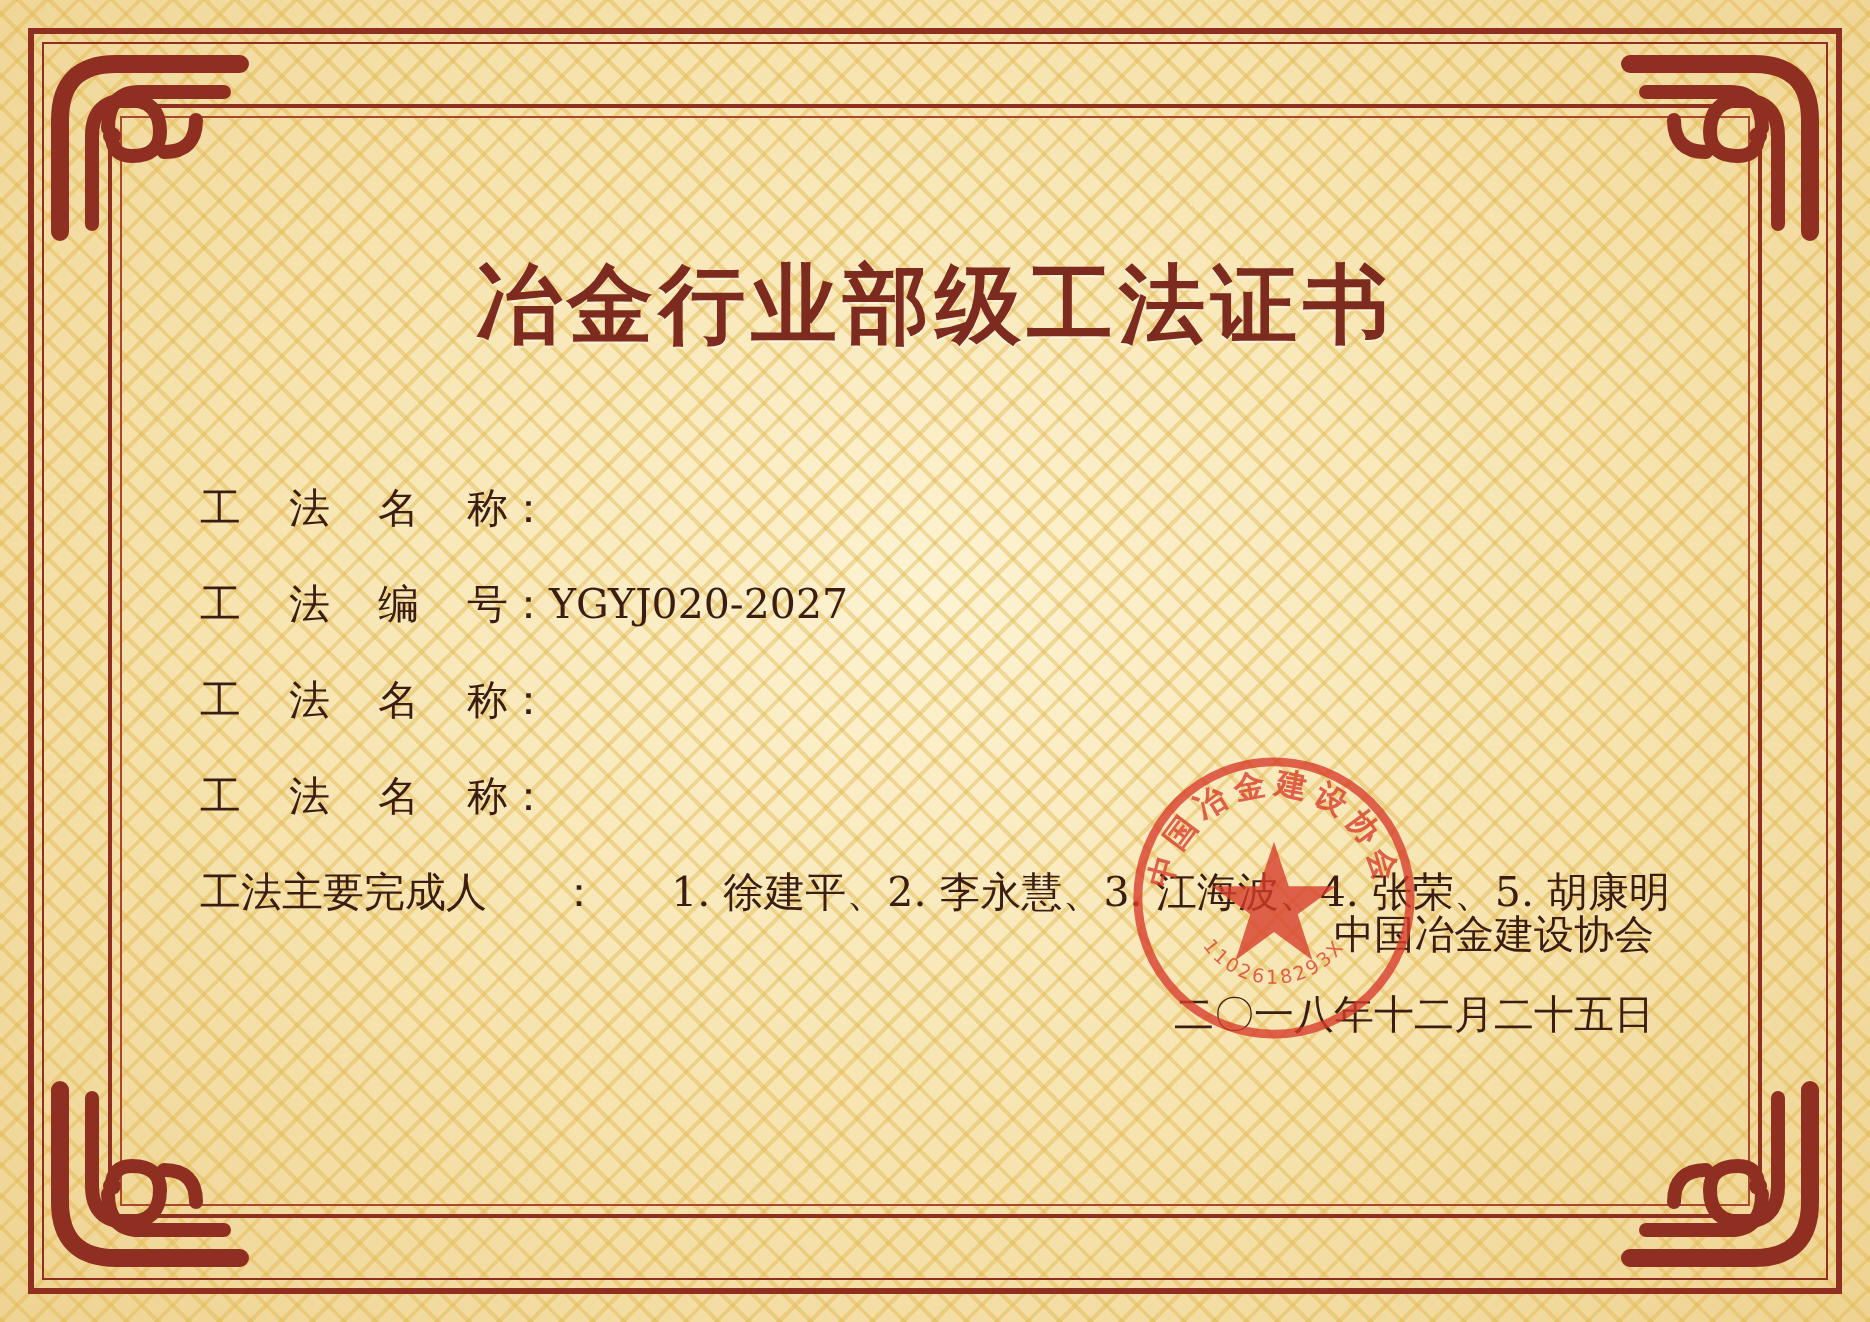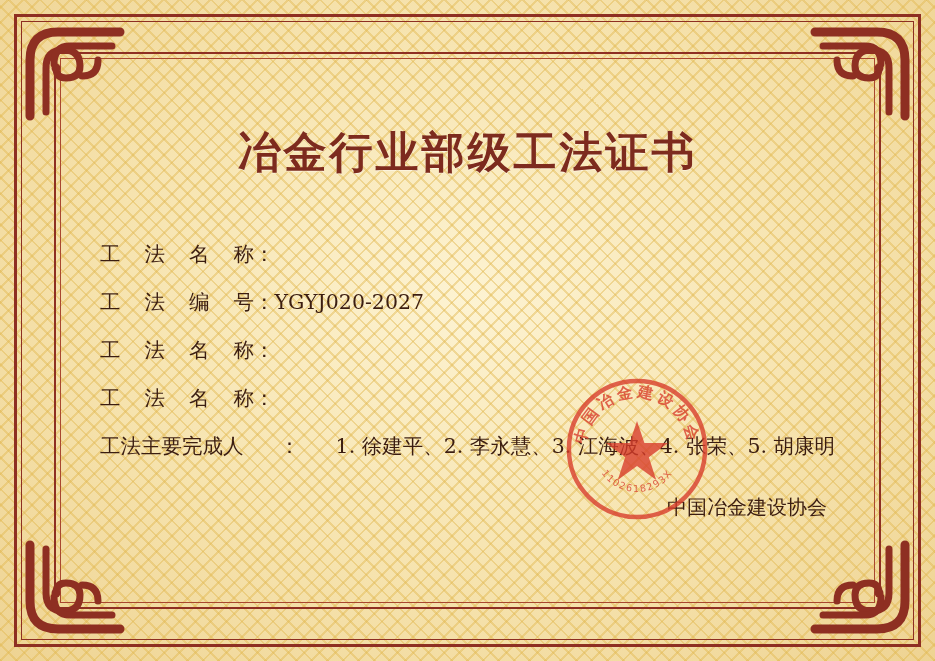--- a/index.html
+++ b/index.html
@@ -257,6 +257,7 @@
 
     <div class="signature">
       <div>中国冶金建设协会</div>
+      <div>二〇一八年十二月二十五日</div>
     </div>
 
     <div class="seal">

